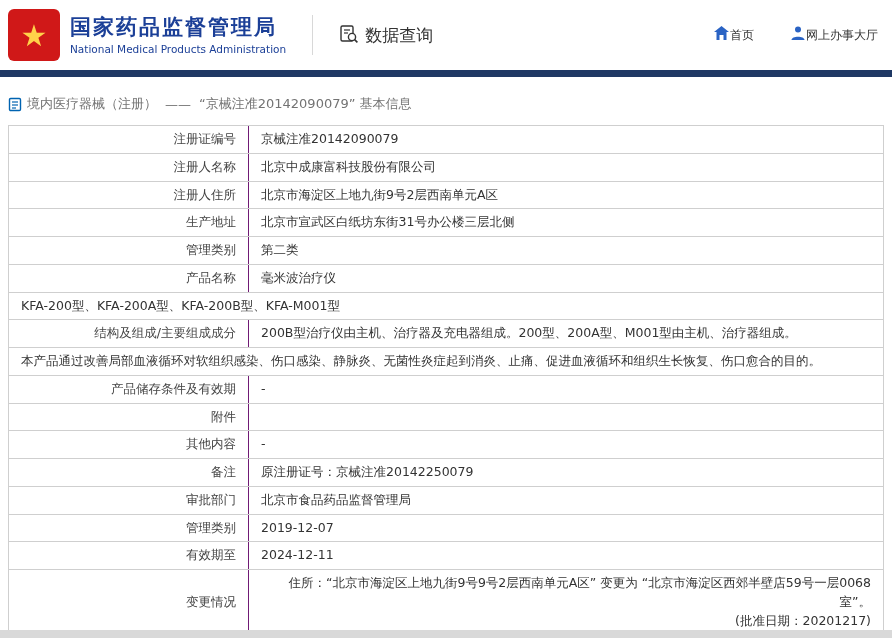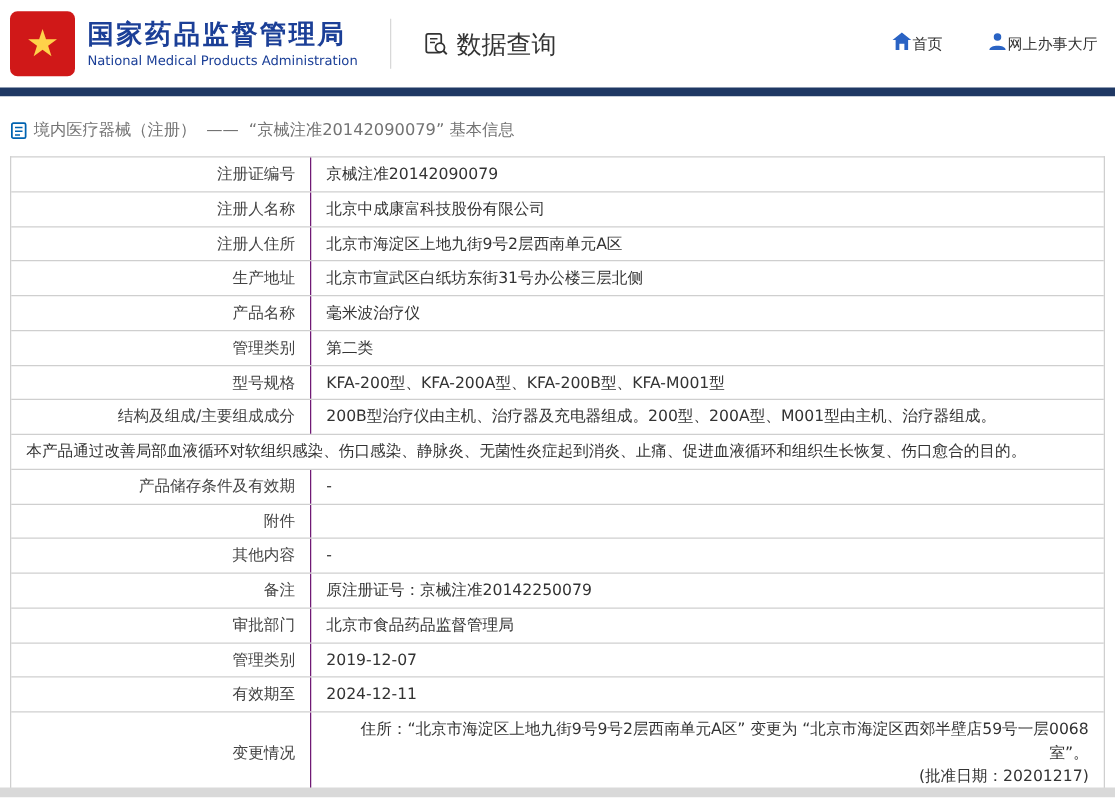--- a/index.html
+++ b/index.html
@@ -48,8 +48,8 @@
     margin: 0 26px;
   }
   .section-entry {
-    display: flex; align-items: center;
-    font-size: 20px; color: #333;
+    display: flex; align-items: flex-start;
+    font-size: 17px; color: #333;
   }
   .section-entry svg { margin-right: 6px; }
   .header-spacer { flex: 1; }

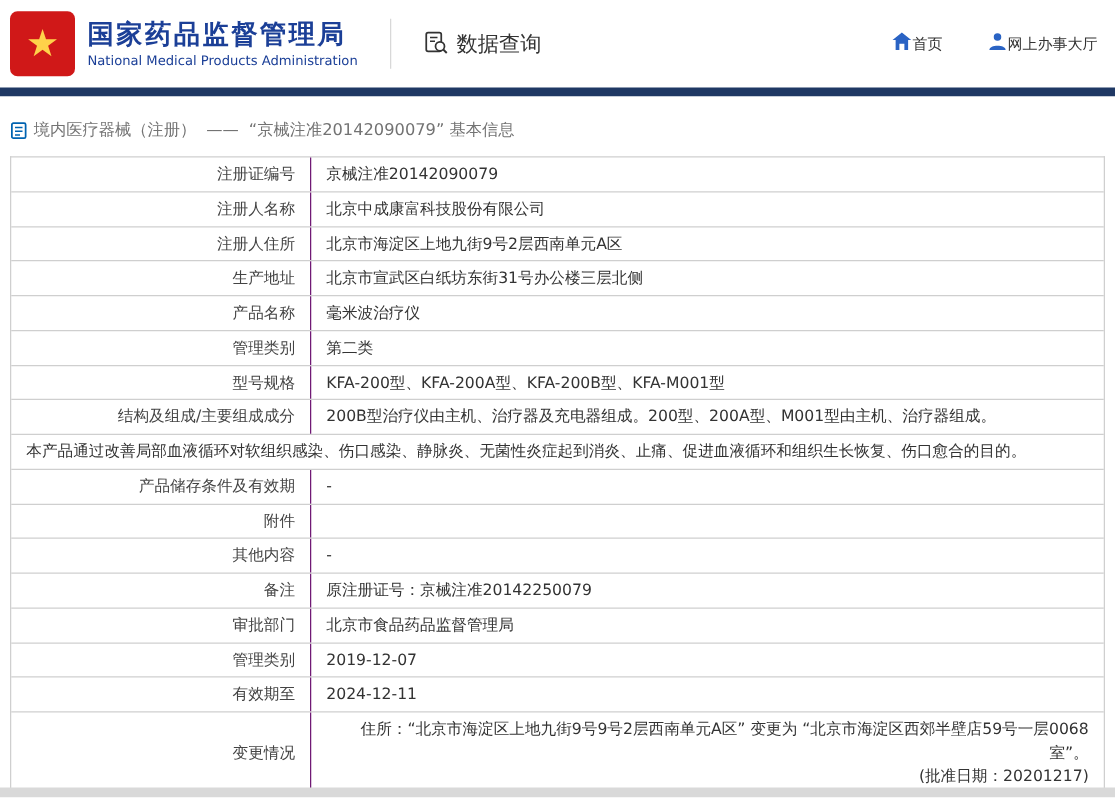--- a/index.html
+++ b/index.html
@@ -195,12 +195,12 @@
       <div class="cell value">北京市宣武区白纸坊东街31号办公楼三层北侧</div>
     </div>
     <div class="row">
+      <div class="cell label">管理类别</div>
+      <div class="cell value">第二类</div>
+    </div>
+    <div class="row">
       <div class="cell label">产品名称</div>
       <div class="cell value">毫米波治疗仪</div>
-    </div>
-    <div class="row">
-      <div class="cell label">管理类别</div>
-      <div class="cell value">第二类</div>
     </div>
     <div class="row">
       <div class="cell label">型号规格</div>

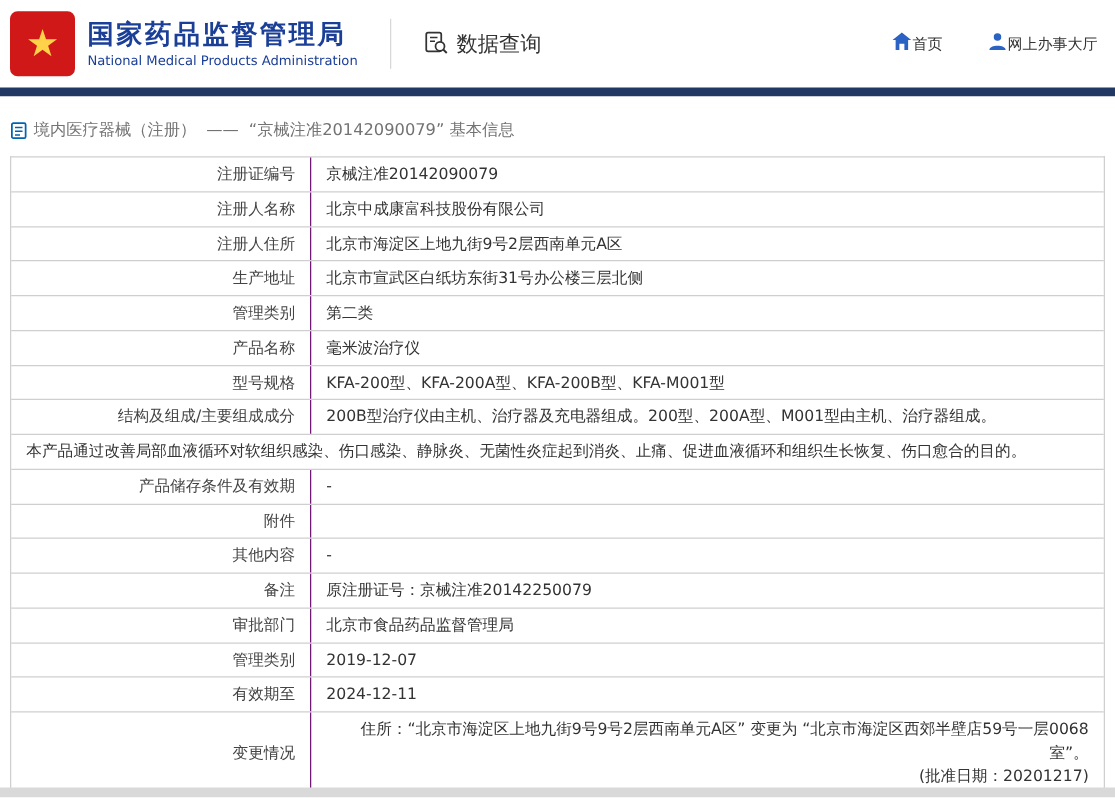--- a/index.html
+++ b/index.html
@@ -203,7 +203,6 @@
       <div class="cell value">毫米波治疗仪</div>
     </div>
     <div class="row">
-      <div class="cell label">型号规格</div>
       <div class="cell value">KFA-200型、KFA-200A型、KFA-200B型、KFA-M001型</div>
     </div>
     <div class="row">

